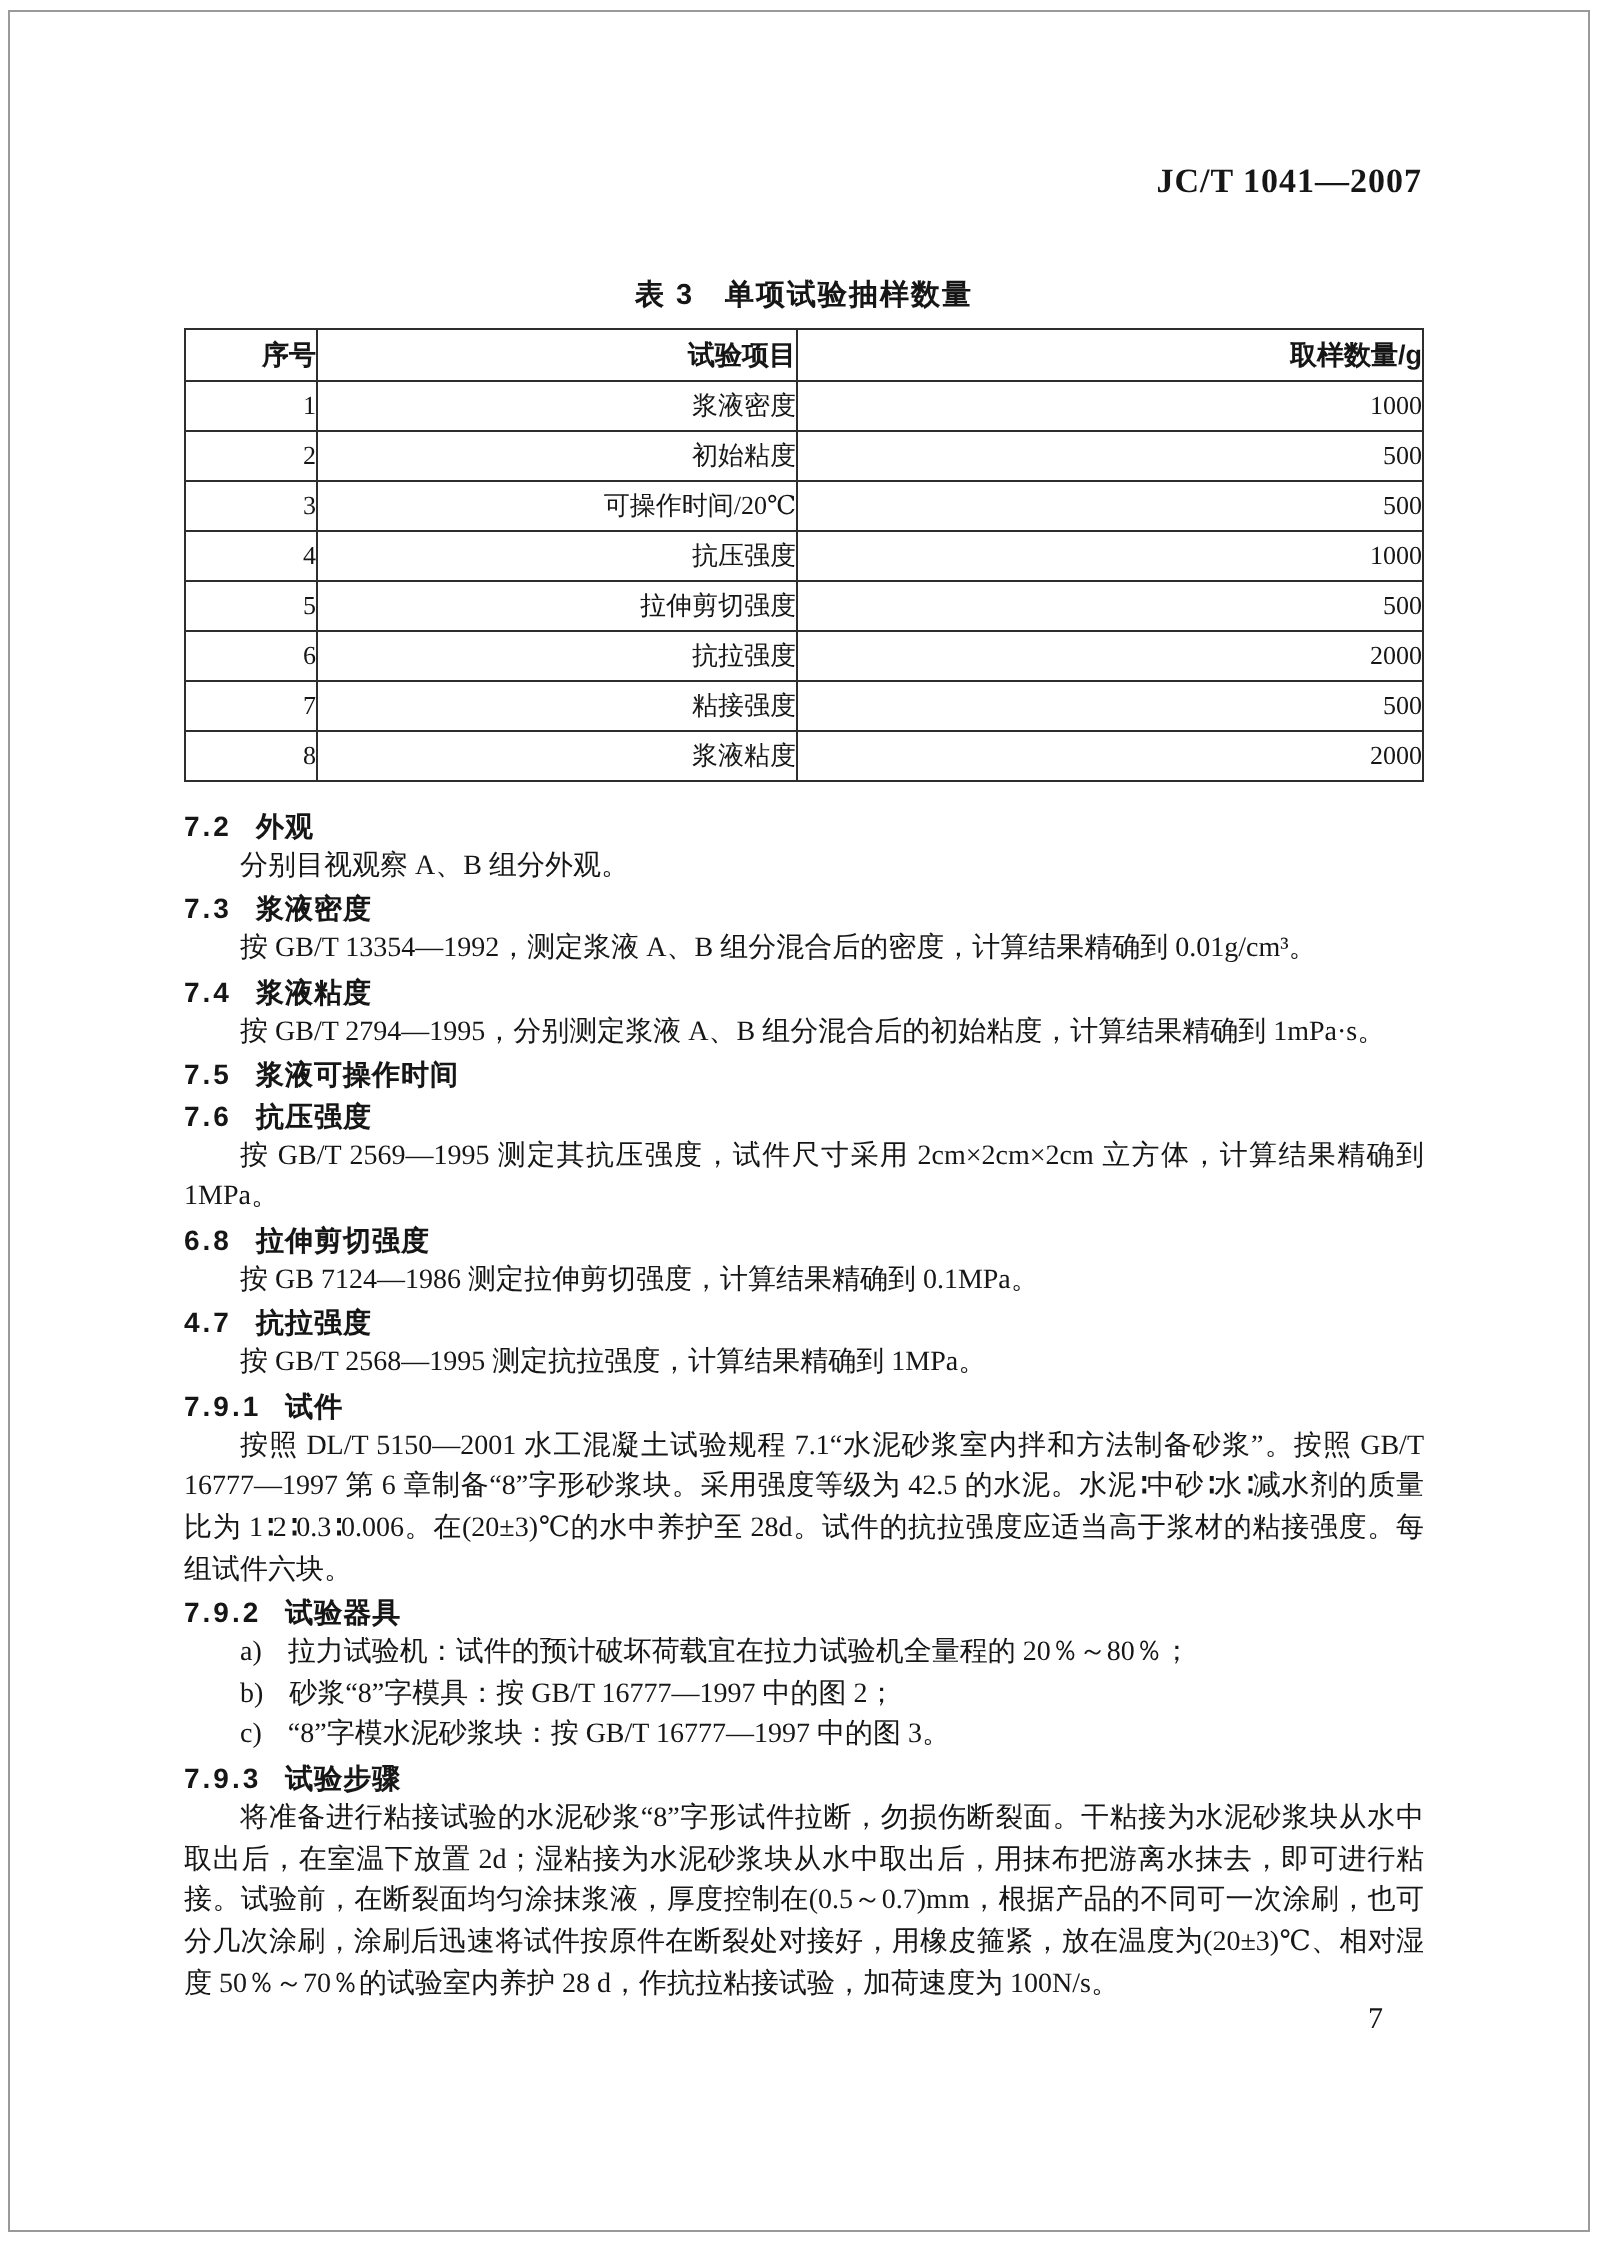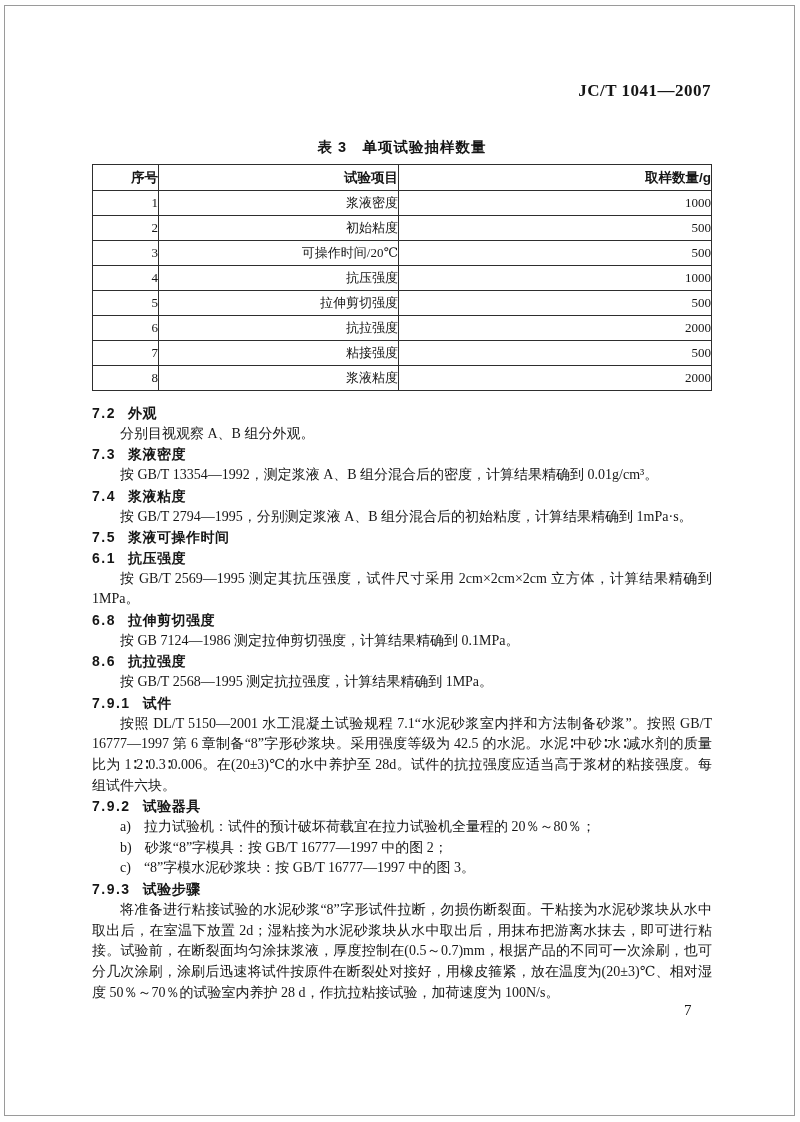--- a/index.html
+++ b/index.html
@@ -142,7 +142,7 @@
     </div>
 
     <div class="sec-h">
-      <span class="sec-num">6.1</span><span class="sec-title">抗压强度</span>
+      <span class="sec-num">7.6</span><span class="sec-title">抗压强度</span>
     </div>
     <p>按 GB/T 2569—1995 测定其抗压强度，试件尺寸采用 2cm×2cm×2cm 立方体，计算结果精确到 1MPa。</p>
 

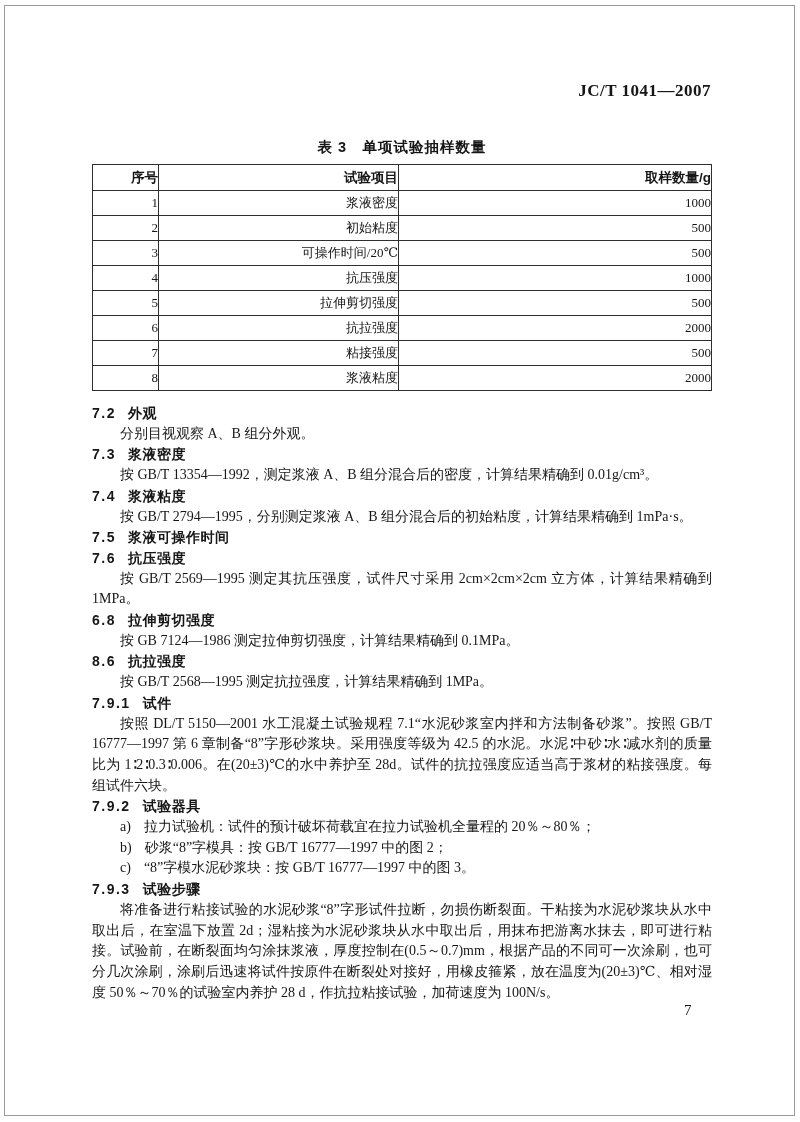--- a/index.html
+++ b/index.html
@@ -152,7 +152,7 @@
     <p>按 GB 7124—1986 测定拉伸剪切强度，计算结果精确到 0.1MPa。</p>
 
     <div class="sec-h">
-      <span class="sec-num">8.6</span><span class="sec-title">抗拉强度</span>
+      <span class="sec-num">4.7</span><span class="sec-title">抗拉强度</span>
     </div>
     <p>按 GB/T 2568—1995 测定抗拉强度，计算结果精确到 1MPa。</p>
 

